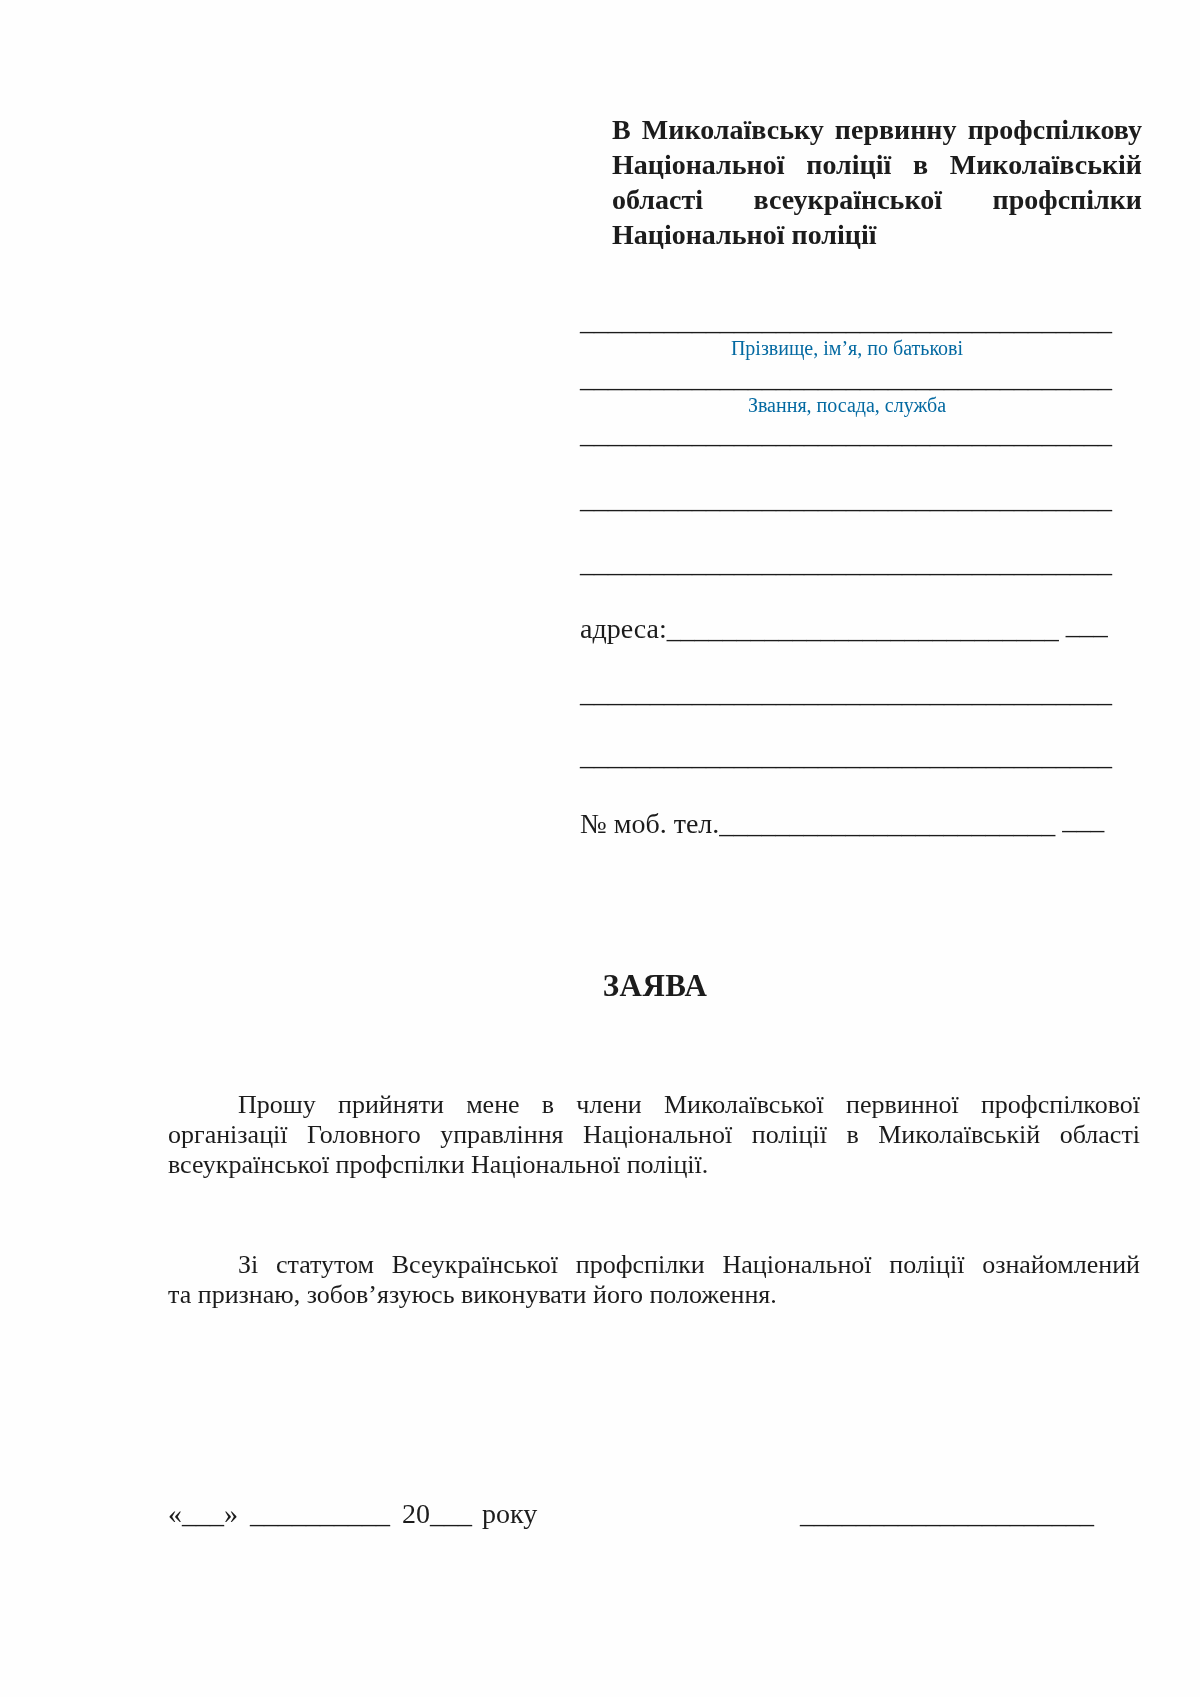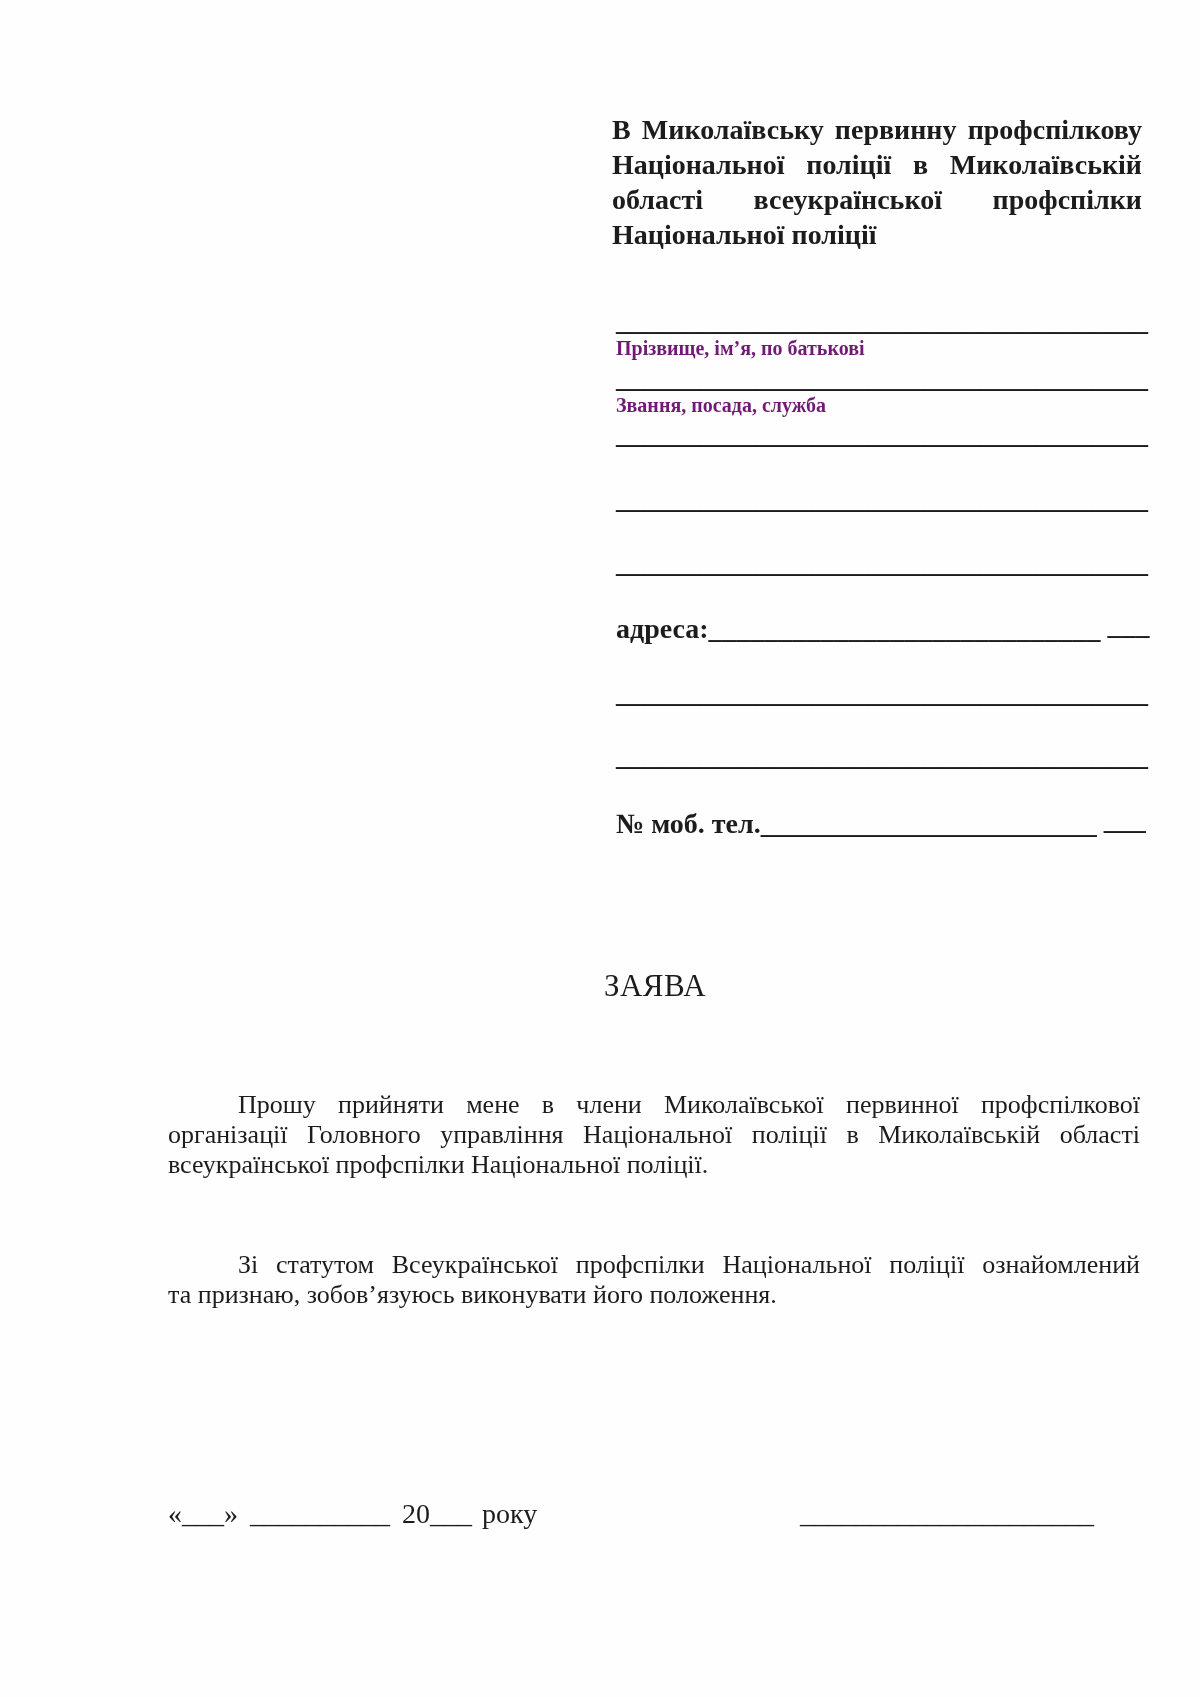--- a/index.html
+++ b/index.html
@@ -16,7 +16,7 @@
   .j { text-align:justify; text-align-last:justify; }
   
   .fill, .cap, .row {
-    position:absolute; left:616px; width:534px; white-space:nowrap;font-weight:bold;
+    position:absolute; left:580px; width:534px; white-space:nowrap;
   }
   .fill { font-size:28px; line-height:32px; }
   .cap  { font-size:20px; line-height:23px; text-align:left; white-space:normal; color:#701a75; }

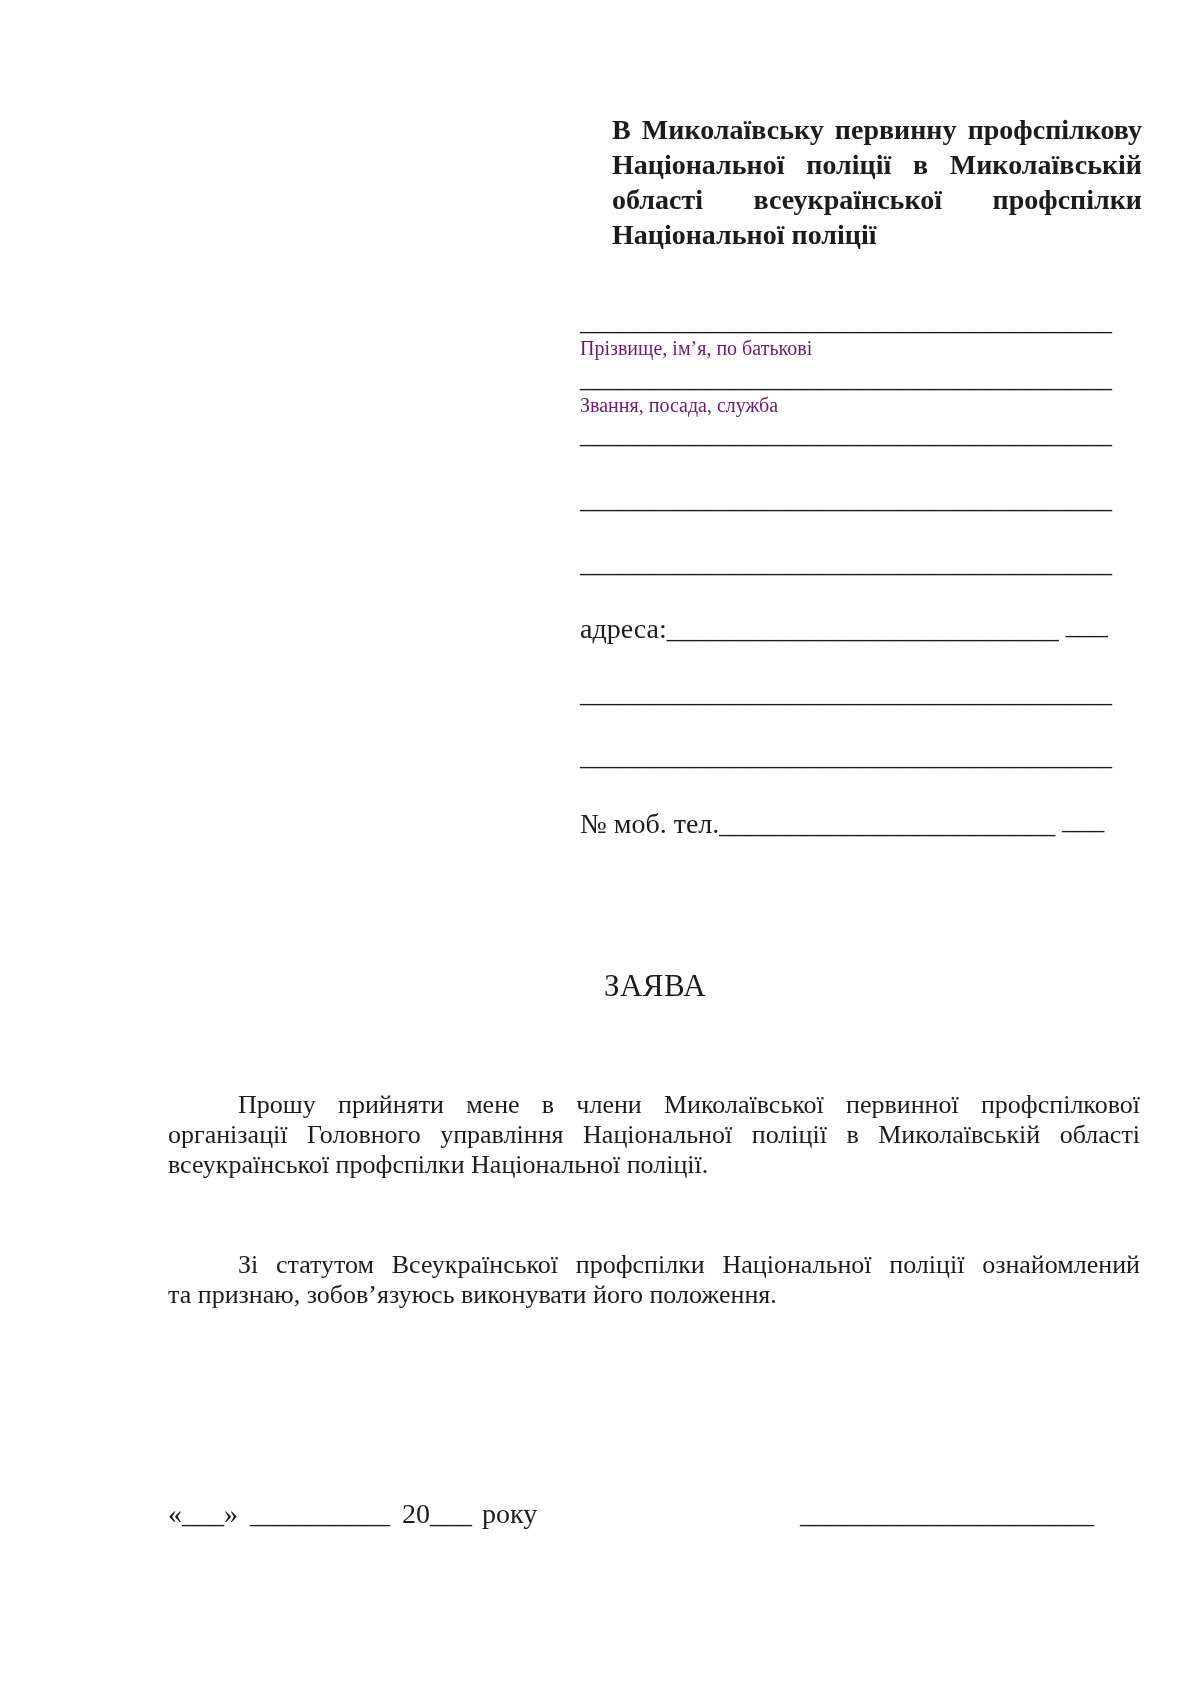--- a/index.html
+++ b/index.html
@@ -19,7 +19,7 @@
     position:absolute; left:580px; width:534px; white-space:nowrap;
   }
   .fill { font-size:28px; line-height:32px; }
-  .cap  { font-size:20px; line-height:23px; text-align:left; white-space:normal; color:#701a75; }
+  .cap  { font-size:20px; line-height:23px; text-align:center; white-space:normal; color:#0369a1; }
   .row  { font-size:28px; line-height:32px; }
   .tail { position:relative; top:-4px; }
   

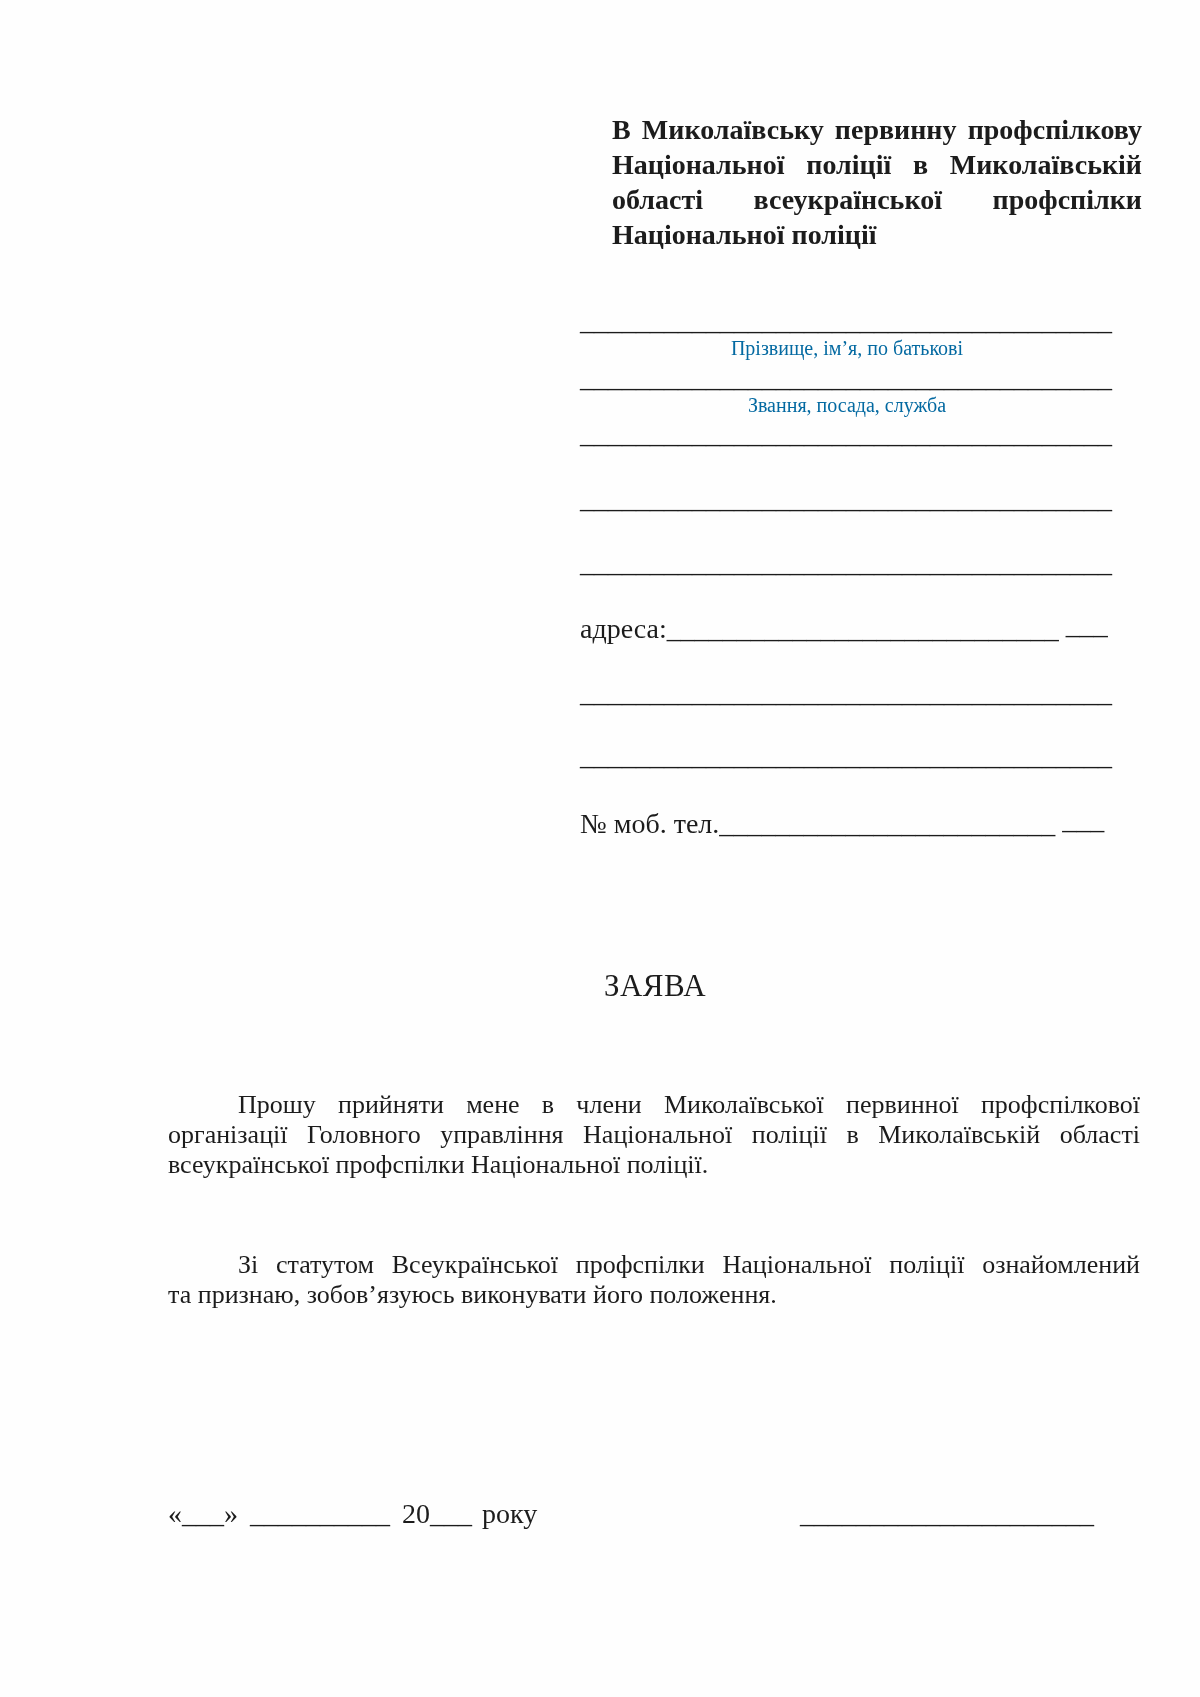--- a/index.html
+++ b/index.html
@@ -25,7 +25,7 @@
   
   .title {
     position:absolute; left:170px; top:968px; width:970px; margin:0;
-    text-align:center; font-size:31px; font-weight:normal; letter-spacing:.5px;
+    text-align:center; font-size:31px; font-weight:bold; letter-spacing:.5px;
   }
   
   .para { position:absolute; left:168px; width:972px; font-size:26px; line-height:30px; }

